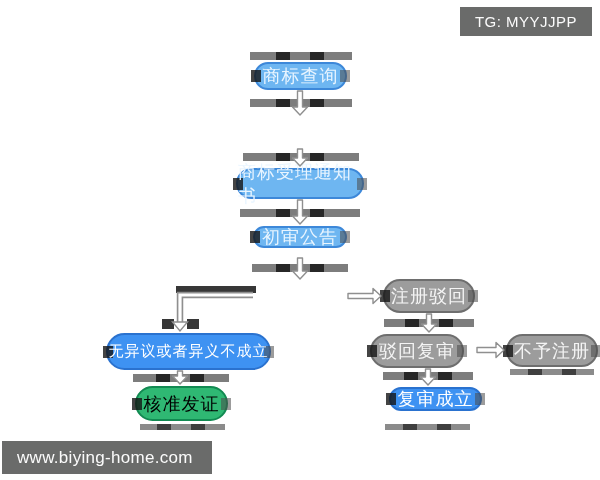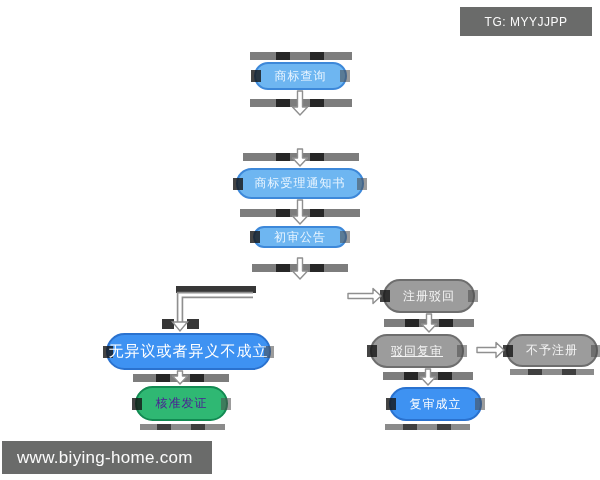--- a/index.html
+++ b/index.html
@@ -15,7 +15,7 @@
     display:flex;align-items:center;box-sizing:border-box;
   }
   .badge.tg{left:460px;top:7px;width:132px;height:29px;justify-content:center;
-    font-size:12px;letter-spacing:.5px;}
+    font-size:15px;letter-spacing:.5px;}
   .badge.site{left:2px;top:441px;width:210px;height:33px;padding-left:15px;
     font-size:17px;letter-spacing:.3px;}
   

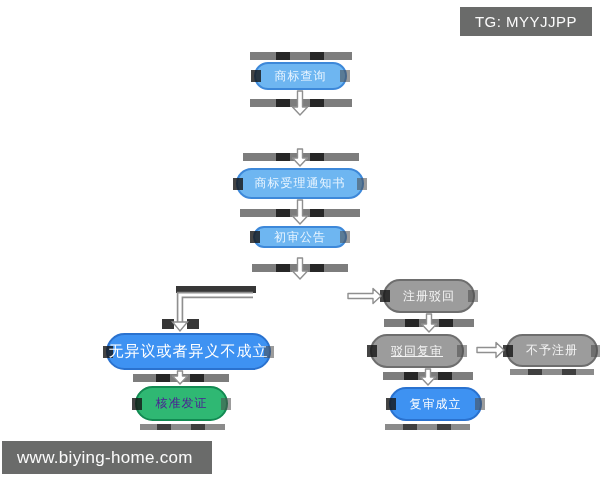--- a/index.html
+++ b/index.html
@@ -22,7 +22,7 @@
   .node{
     position:absolute;border-radius:999px;box-sizing:border-box;
     display:flex;align-items:center;justify-content:center;
-    font-size:12px;letter-spacing:1px;z-index:3;
+    font-size:18px;letter-spacing:1px;z-index:3;
   }
   .node::before{ 
     content:"";position:absolute;left:-5px;top:50%;margin-top:-6px;

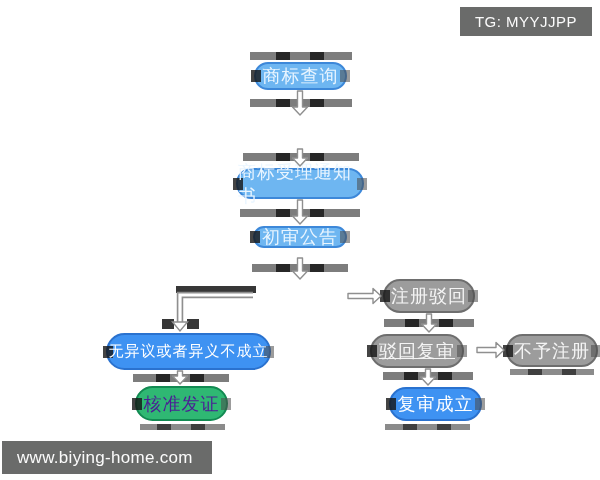--- a/index.html
+++ b/index.html
@@ -98,7 +98,7 @@
   <div class="node light-blue" style="left:253px;top:226px;width:94px;height:22px;">初审公告</div>
   <div class="node gray" style="left:383px;top:279px;width:92px;height:34px;">注册驳回</div>
   <div class="node blue" style="left:98px;top:333px;width:165px;height:37px;font-size:15px;">无异议或者异义不成立</div>
-  <div class="node gray" style="left:370px;top:334px;width:94px;height:34px;text-decoration:underline;">驳回复审</div>
+  <div class="node gray" style="left:370px;top:334px;width:94px;height:34px;">驳回复审</div>
   <div class="node gray" style="left:506px;top:334px;width:92px;height:33px;">不予注册</div>
   <div class="node green" style="left:135px;top:386px;width:93px;height:35px;">核准发证</div>
   <div class="node blue" style="left:381px;top:387px;width:93px;height:34px;">复审成立</div>

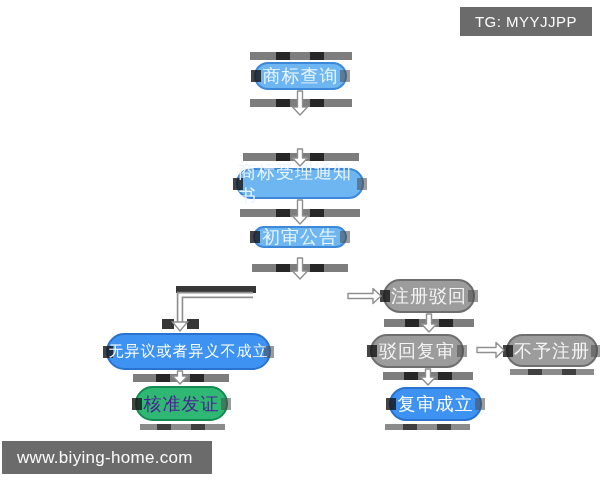--- a/index.html
+++ b/index.html
@@ -34,7 +34,7 @@
   }
   .node.light-blue{background:#6eb6f1;border:2px solid #3d88d9;color:#e9f5ff;}
   .node.blue{background:#3e92f2;border:2px solid #2a72cf;color:#ffffff;margin-left:8px;}
-  .node.green{background:#2fb873;border:2px solid #128a52;color:#4c1d95;}
+  .node.green{background:#2fb873;border:2px solid #128a52;color:#000000;}
   .node.gray{background:#9c9c9c;border:2px solid #6e6e6e;color:#f4f4f4;}
   
   .band{position:absolute;height:8px;background:#6f6f6f;opacity:.9;z-index:1;}

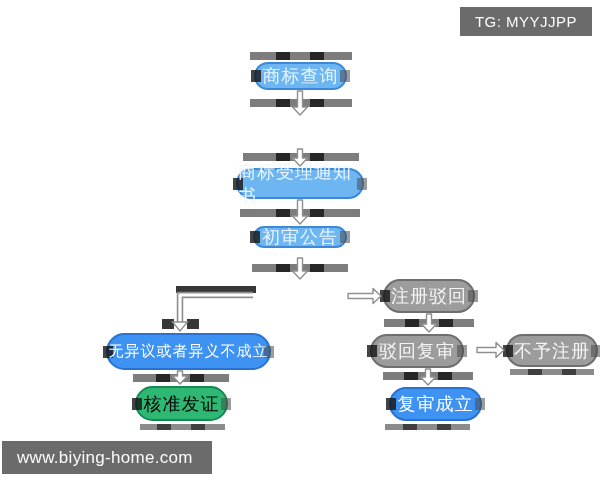--- a/index.html
+++ b/index.html
@@ -101,7 +101,7 @@
   <div class="node gray" style="left:370px;top:334px;width:94px;height:34px;">驳回复审</div>
   <div class="node gray" style="left:506px;top:334px;width:92px;height:33px;">不予注册</div>
   <div class="node green" style="left:135px;top:386px;width:93px;height:35px;">核准发证</div>
-  <div class="node blue" style="left:381px;top:387px;width:93px;height:34px;">复审成立</div>
+  <div class="node blue" style="left:381px;top:387px;width:93px;height:24px;">复审成立</div>
 
   <svg class="connectors" width="600" height="480" viewBox="0 0 600 480">
       <rect x="176" y="286" width="80" height="7" fill="#141414" opacity="0.85"></rect>

